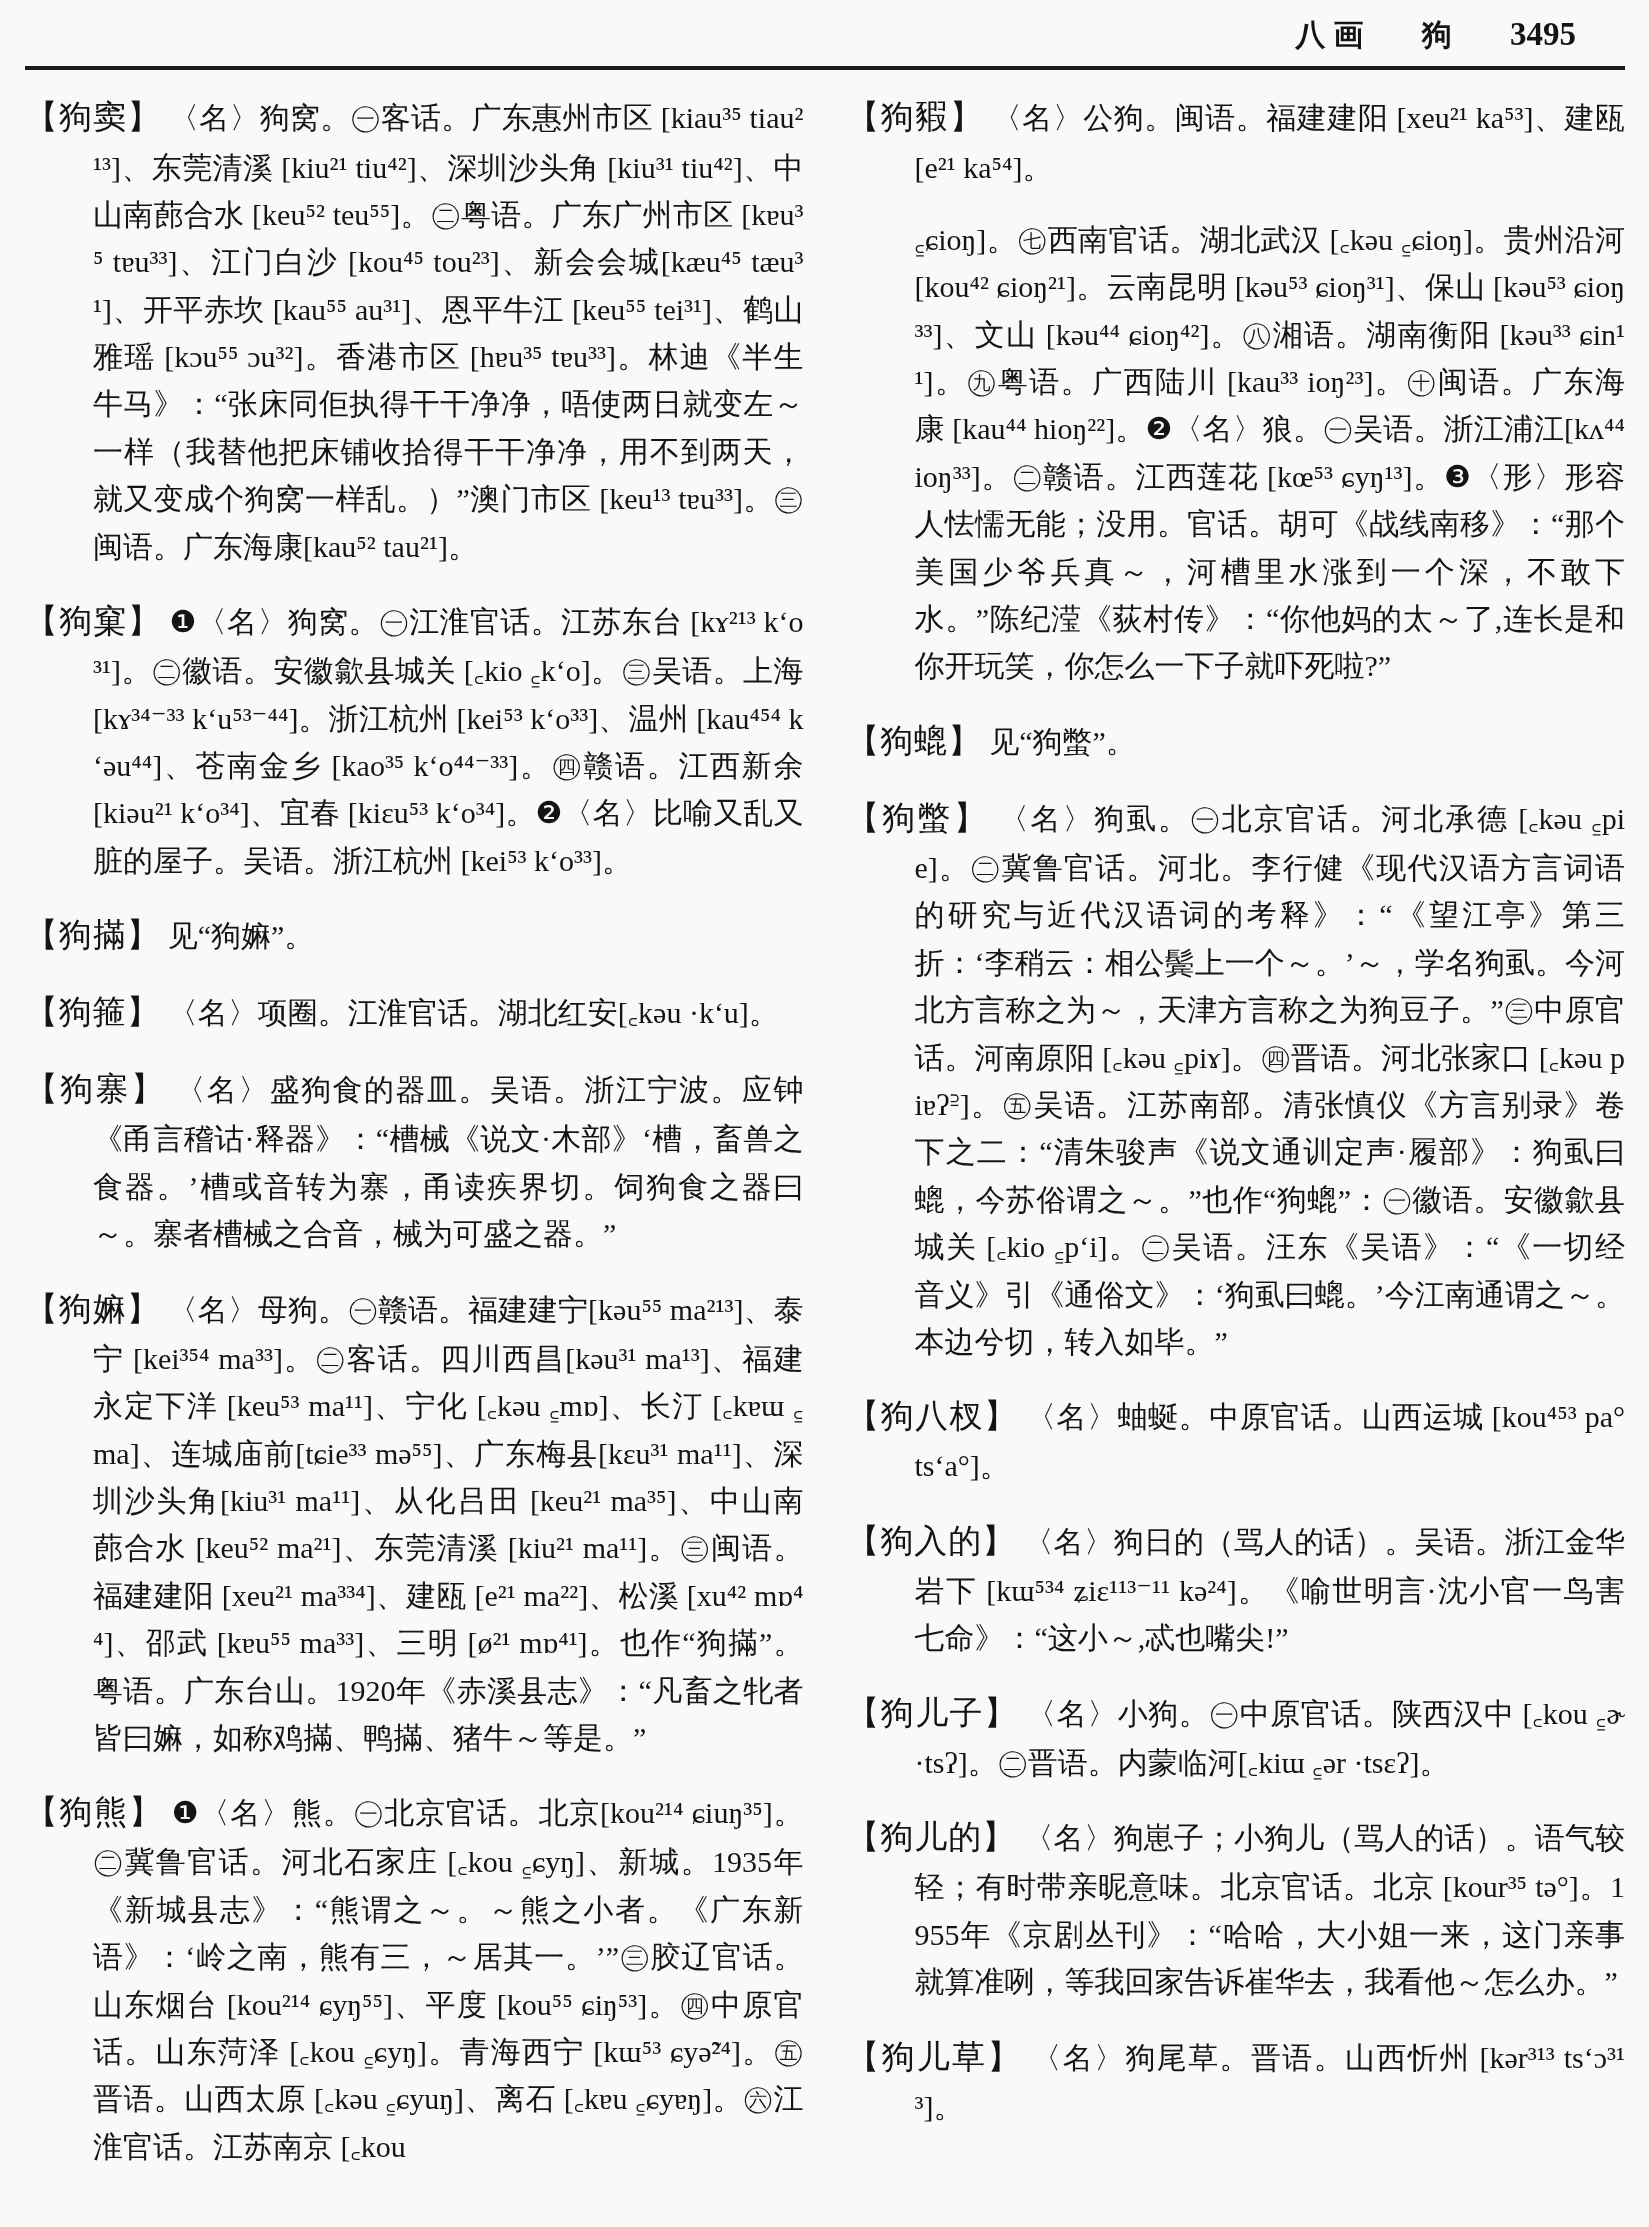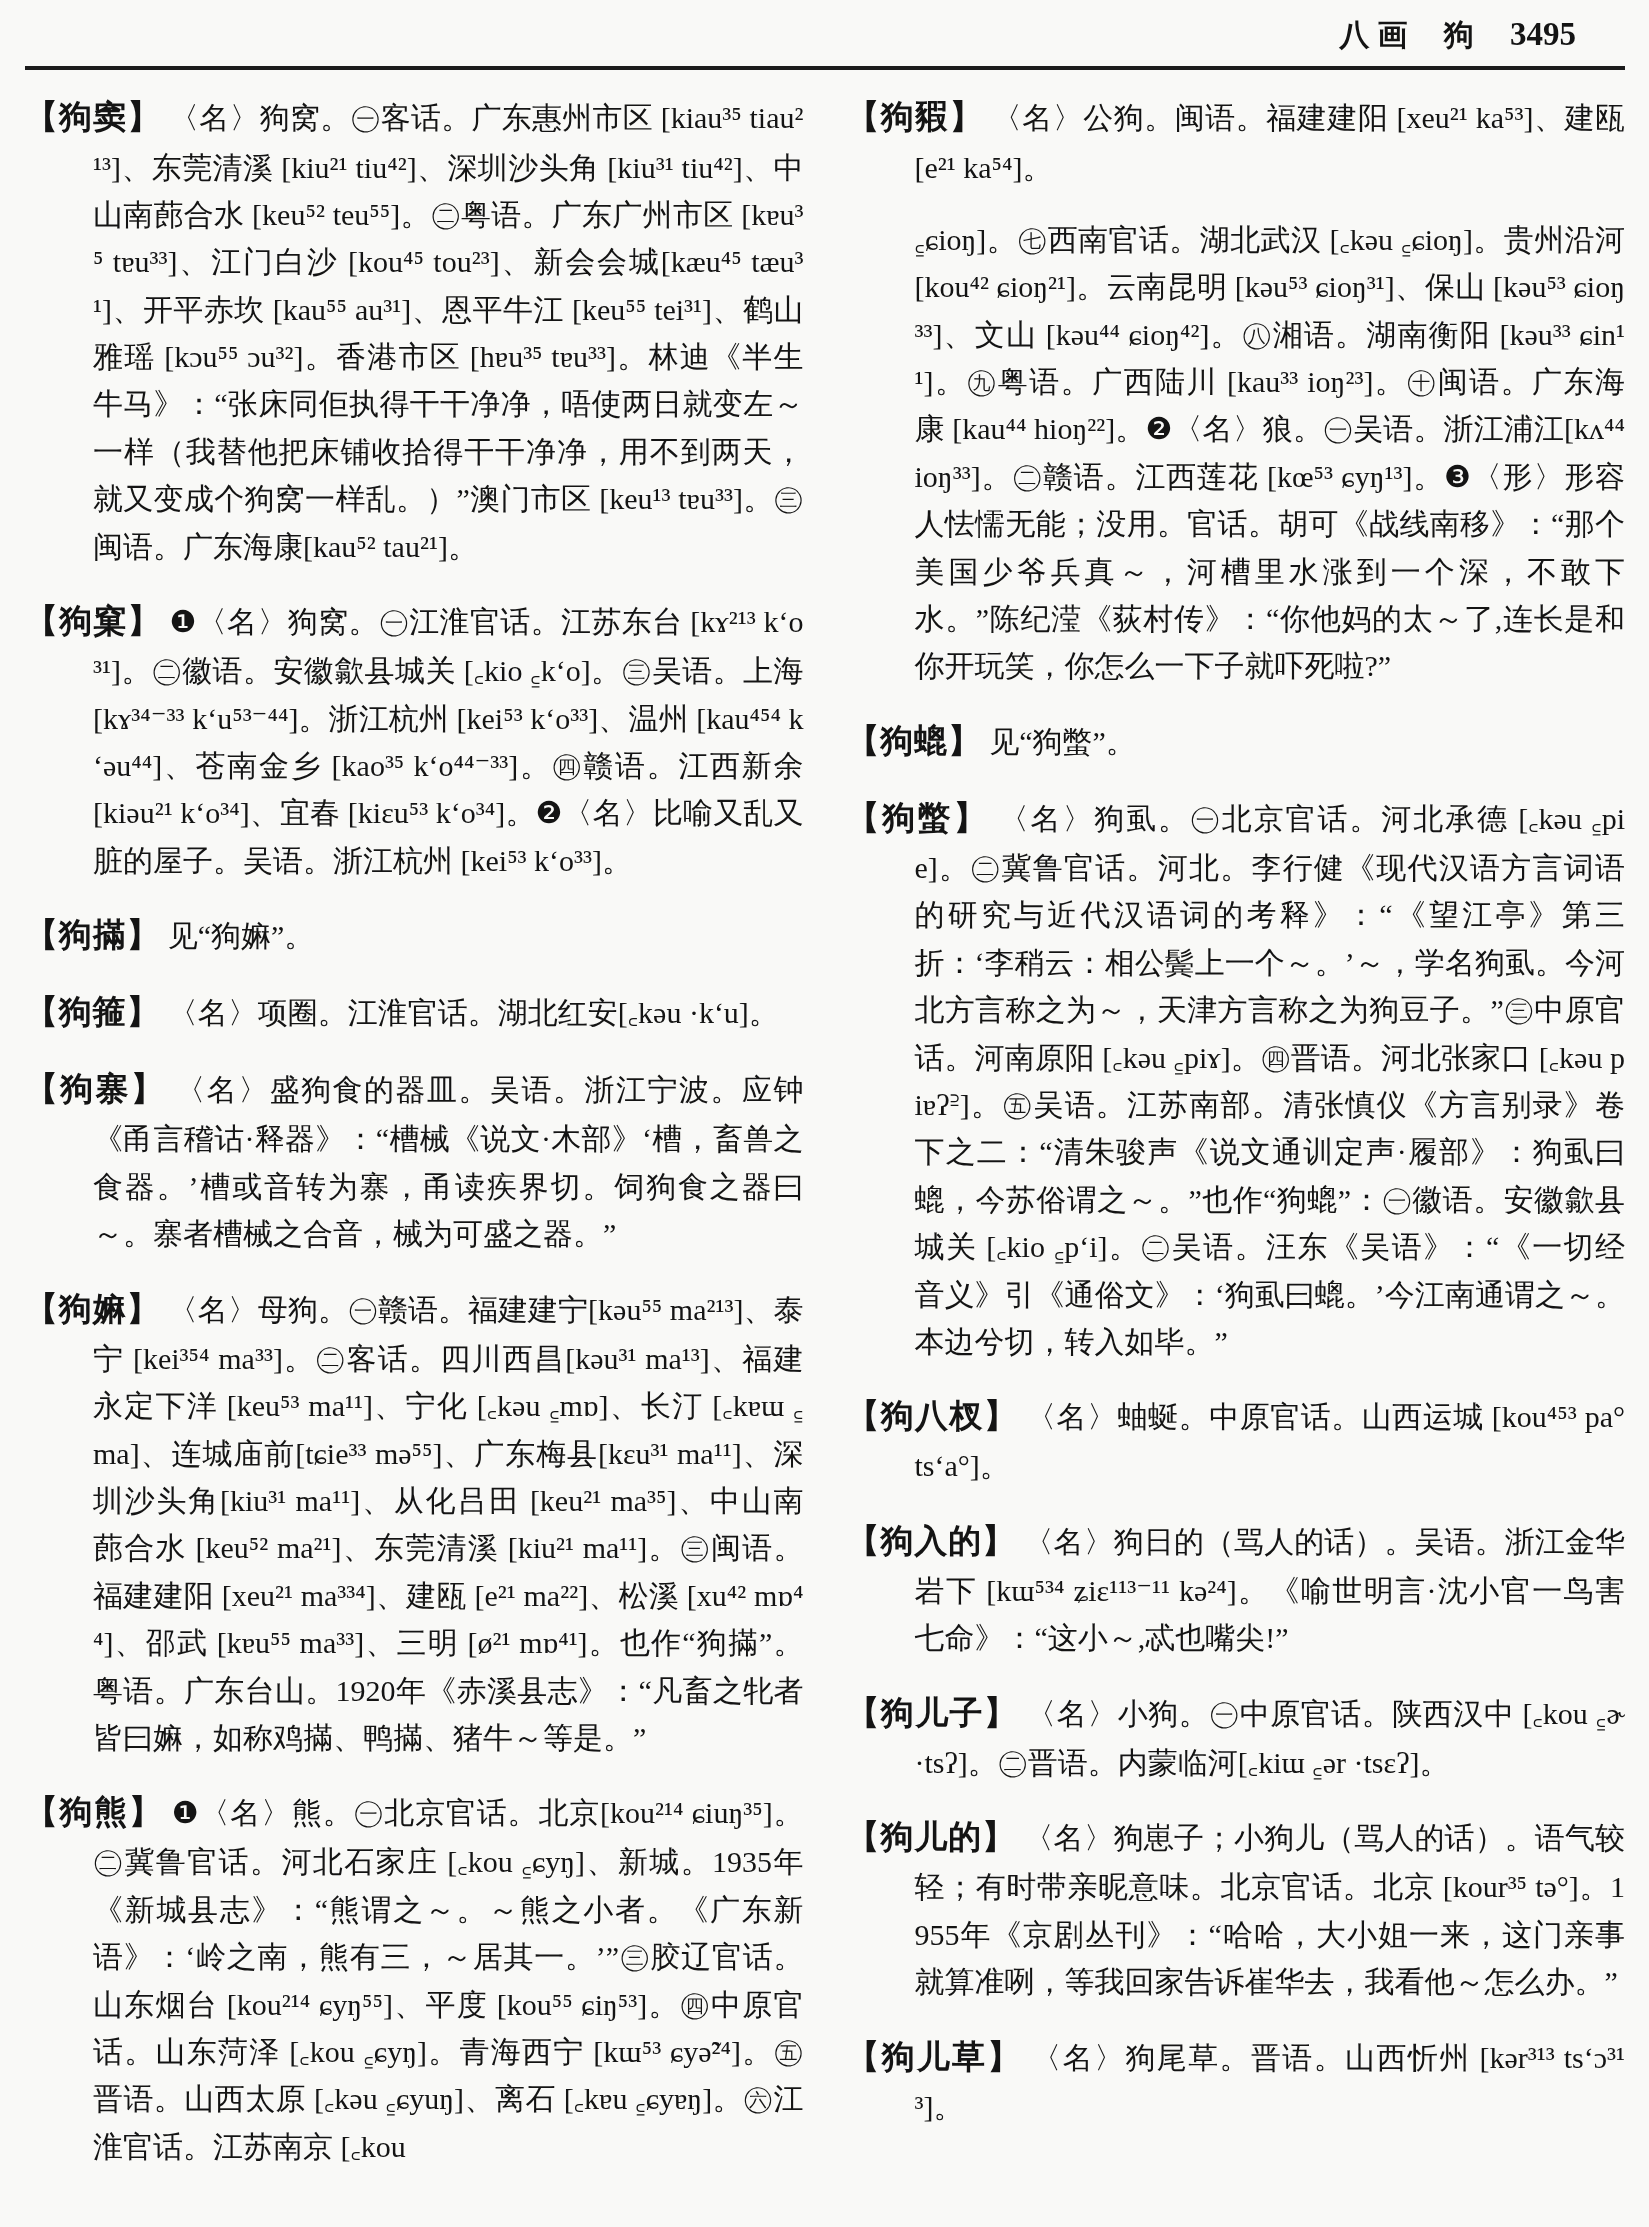--- a/index.html
+++ b/index.html
@@ -20,7 +20,7 @@
     display:flex;
     justify-content:flex-end;
     align-items:baseline;
-    gap:28px;
+    gap:50px;
     padding-right:49px;
     height:46px;
     font-weight:bold;

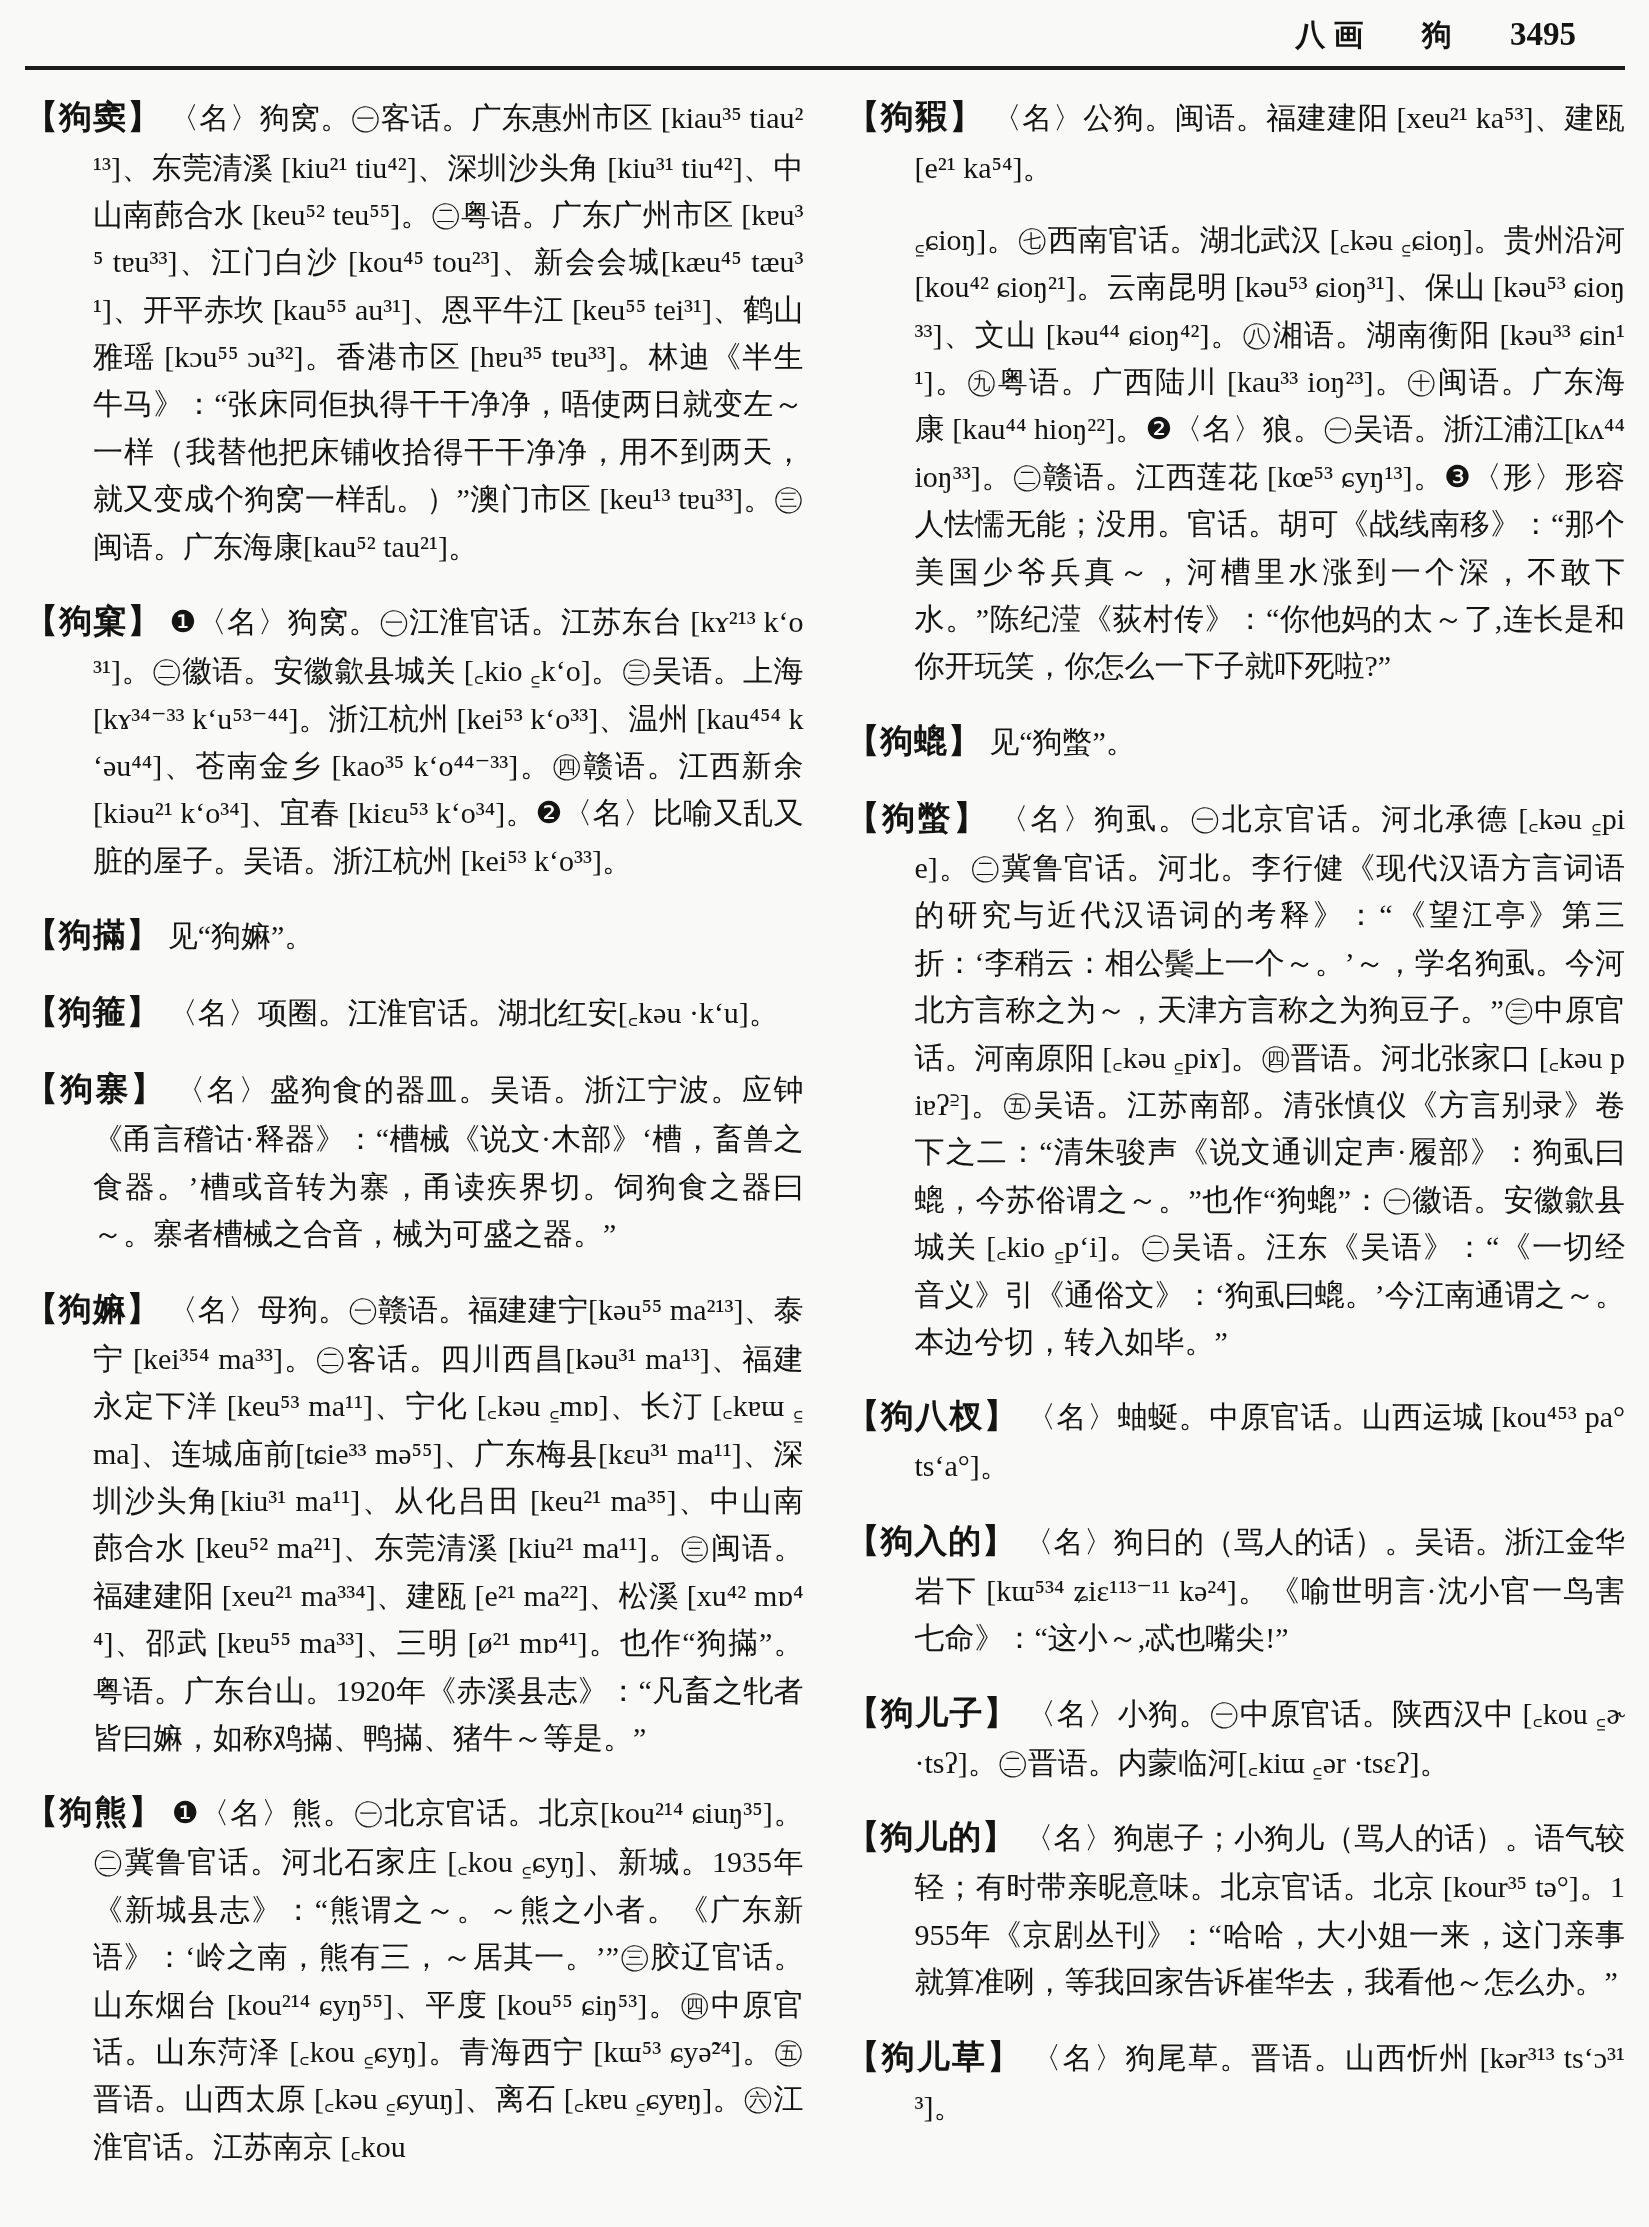--- a/index.html
+++ b/index.html
@@ -52,7 +52,7 @@
     text-indent:0;
   }
   .head{
-    font-weight:bold;
+    font-weight:normal;
     font-size:33px;
     letter-spacing:0.8px;
     margin-top:12px;

